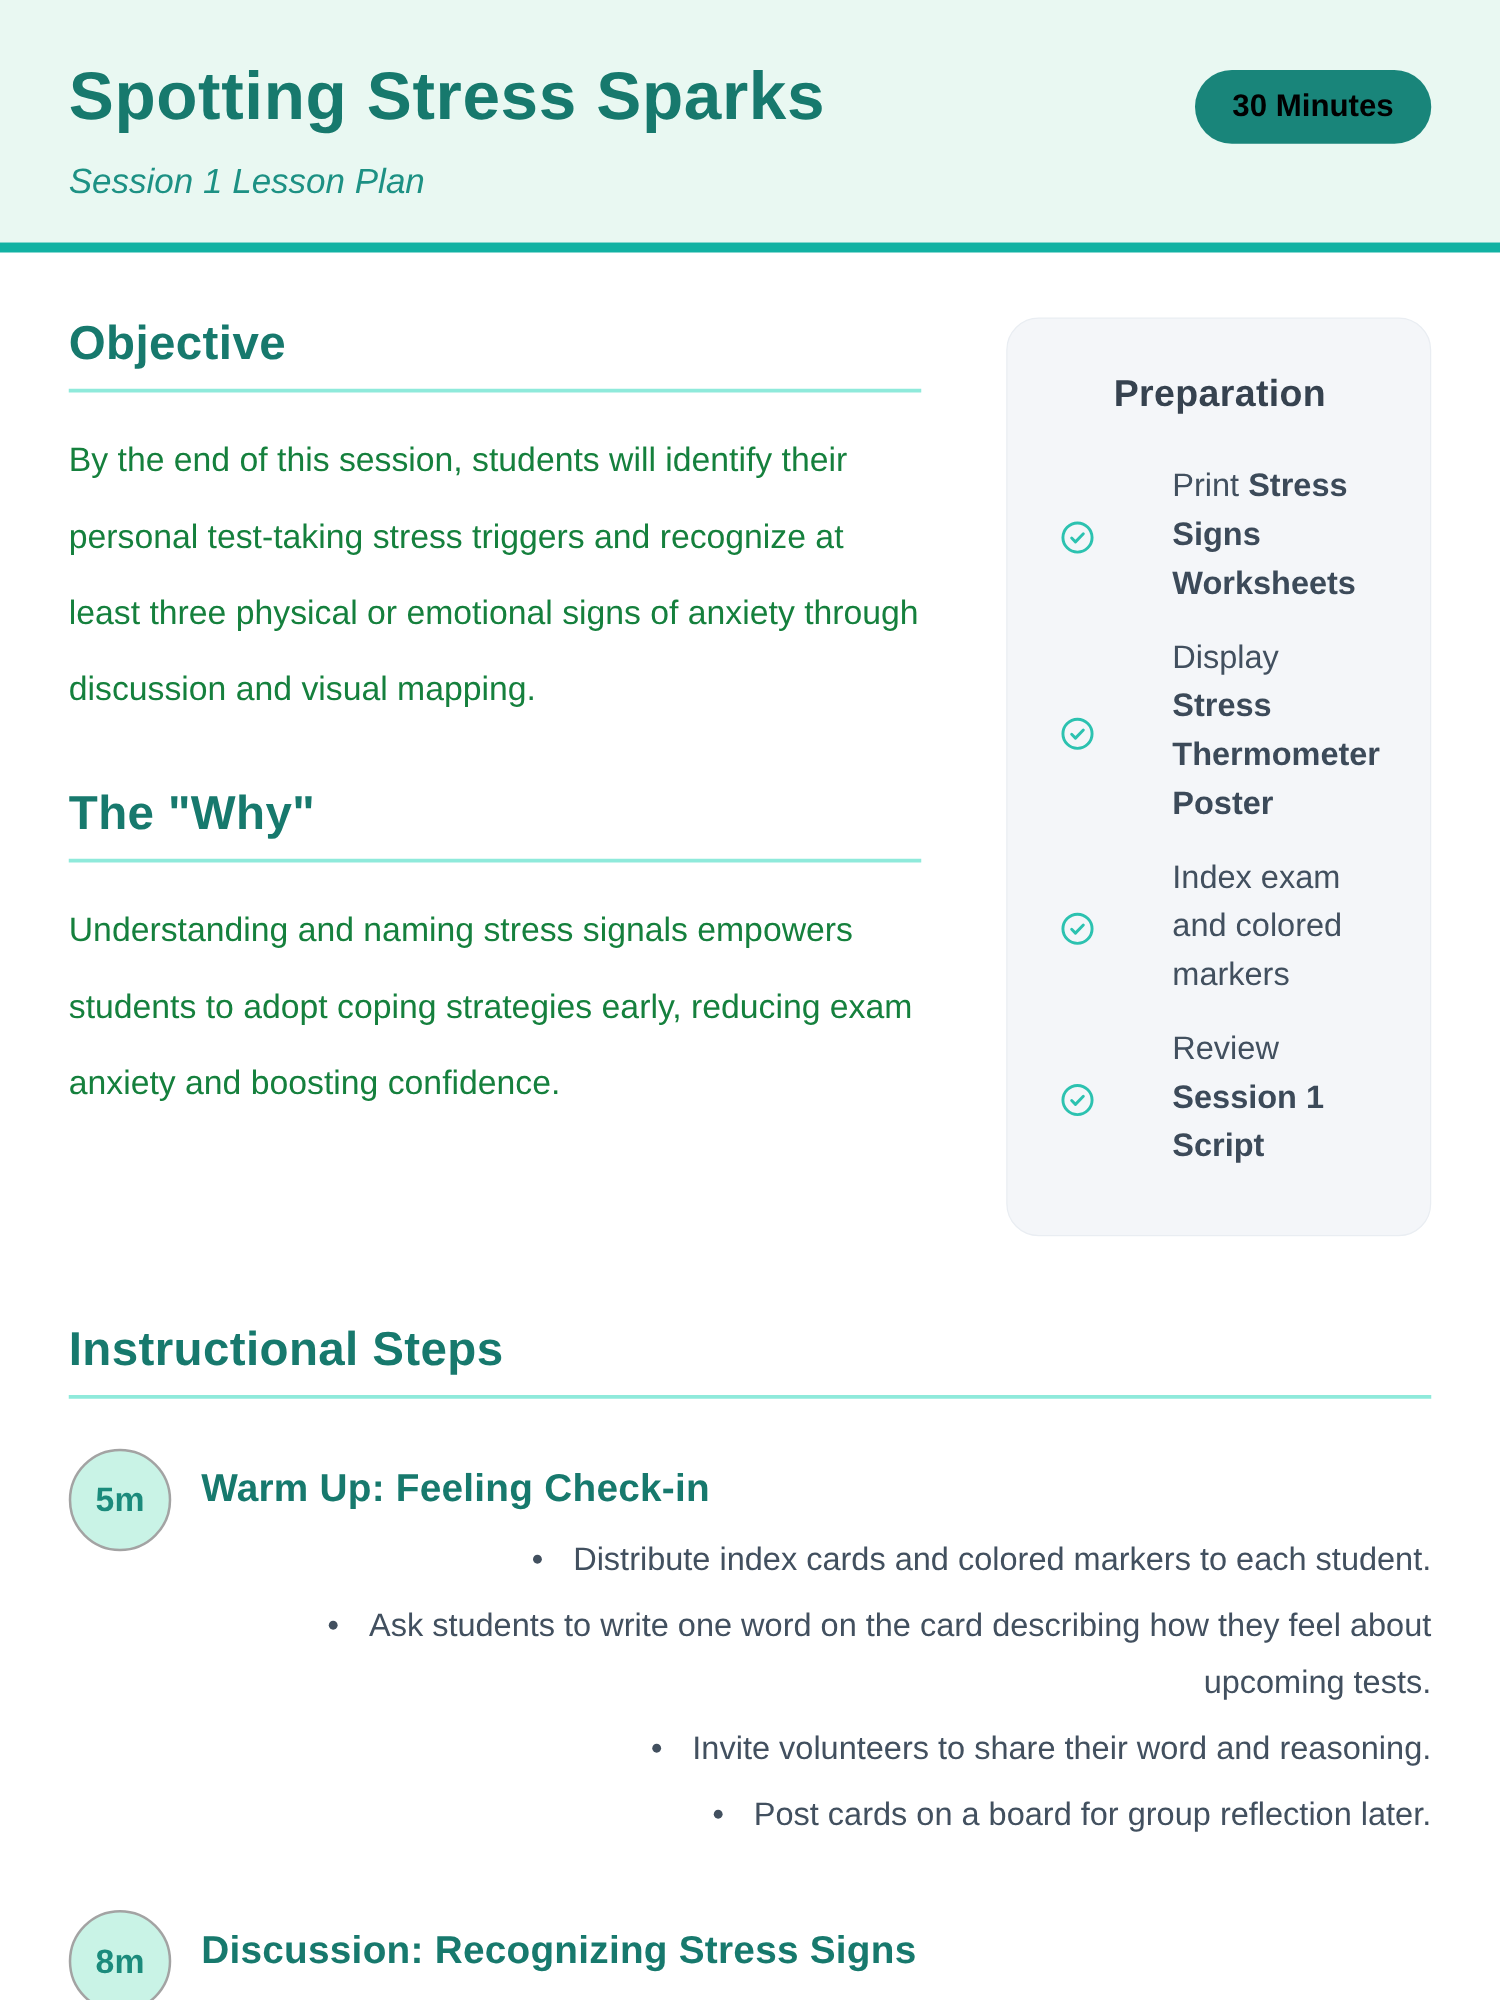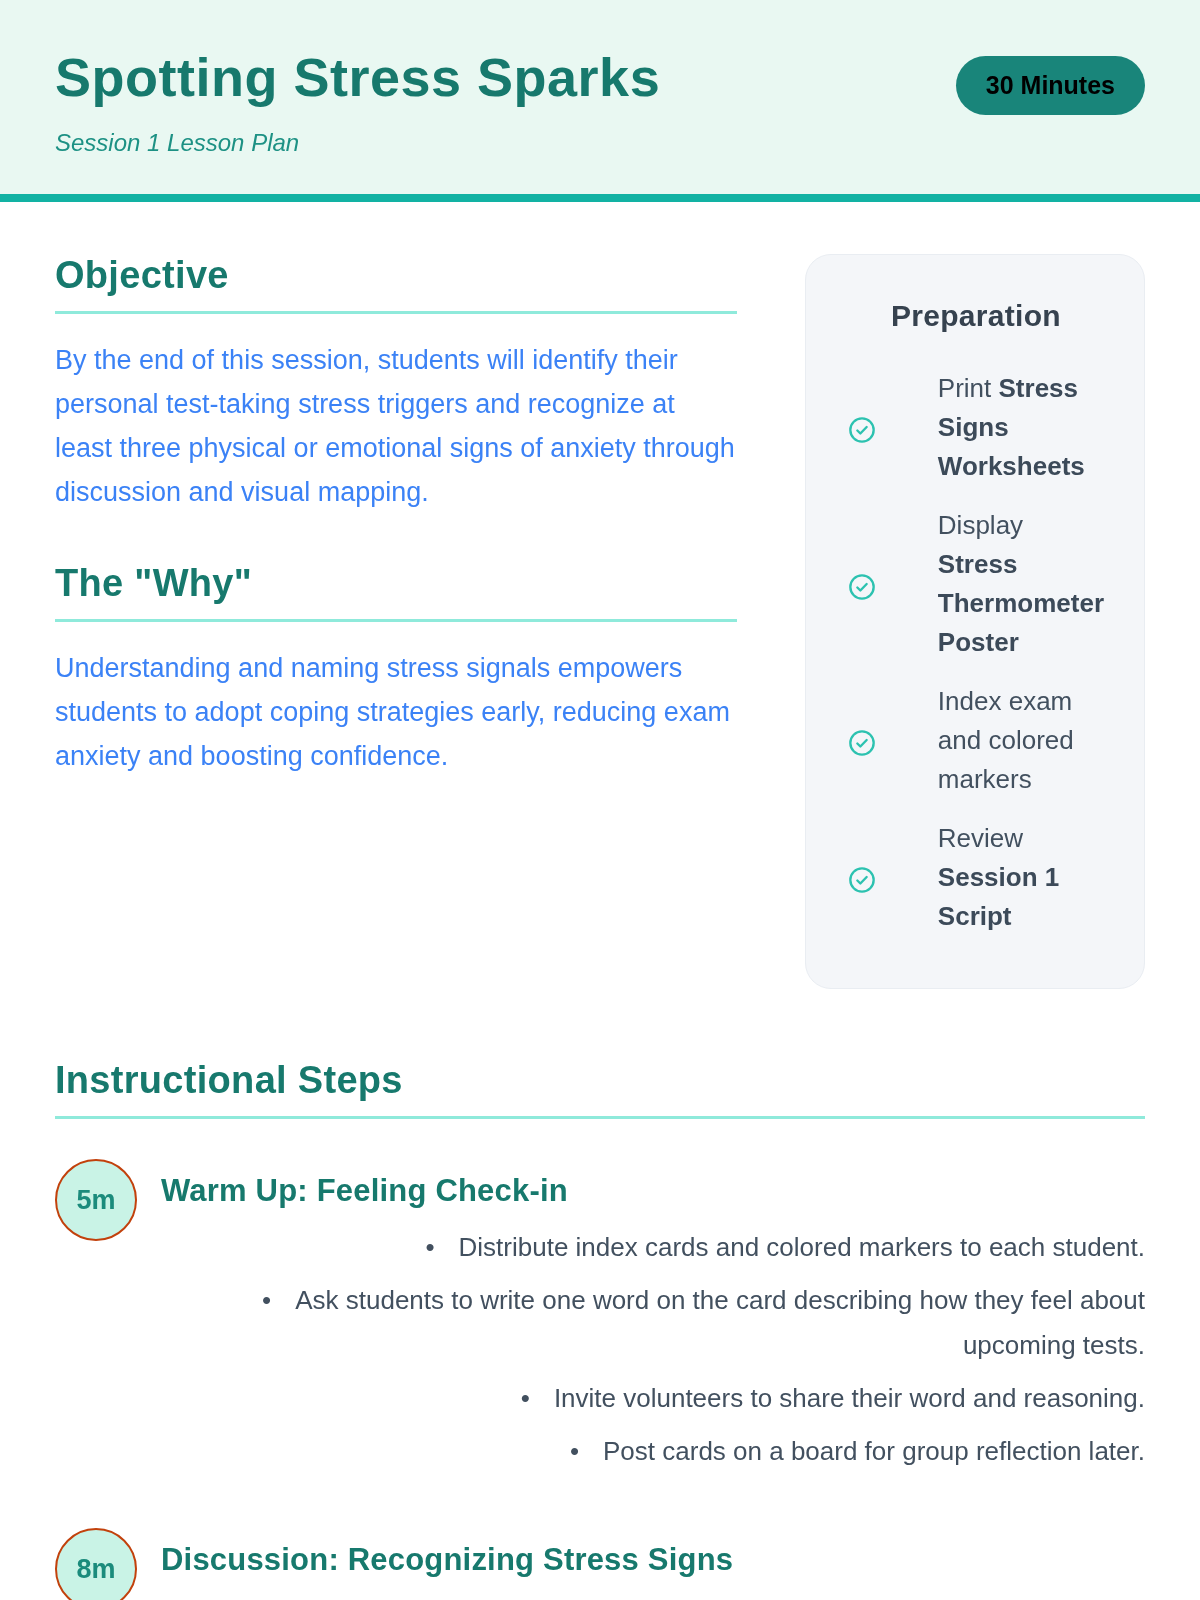--- a/index.html
+++ b/index.html
@@ -29,7 +29,7 @@
   }
   .page-subtitle {
     margin-top: 22px;
-    font-size: 24px;
+    font-size: 28px;
     font-style: italic;
     color: #1d9184;
   }

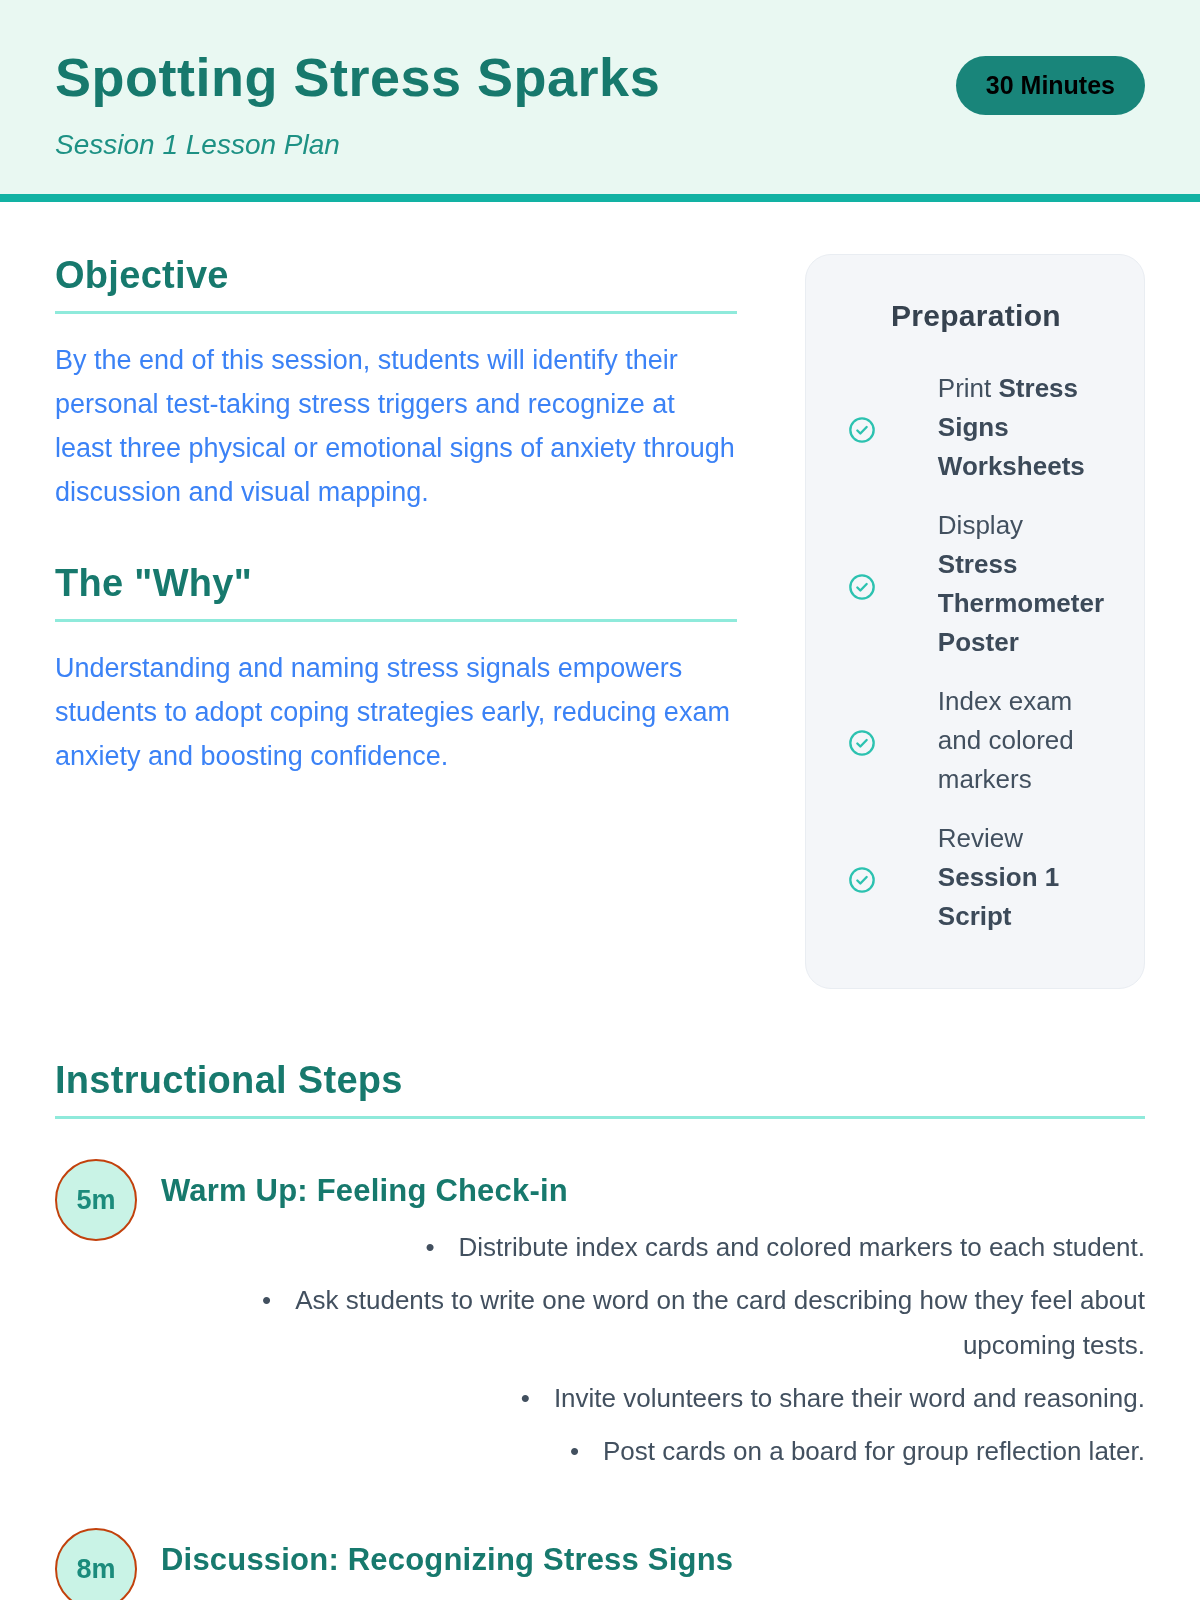--- a/index.html
+++ b/index.html
@@ -61,8 +61,8 @@
   .body-text {
     margin-top: 24px;
     font-size: 27px;
-    line-height: 44px;
-    color: #3b82f6;
+    line-height: 61px;
+    color: #15803d;
   }
   .why-section { margin-top: 48px; }
 

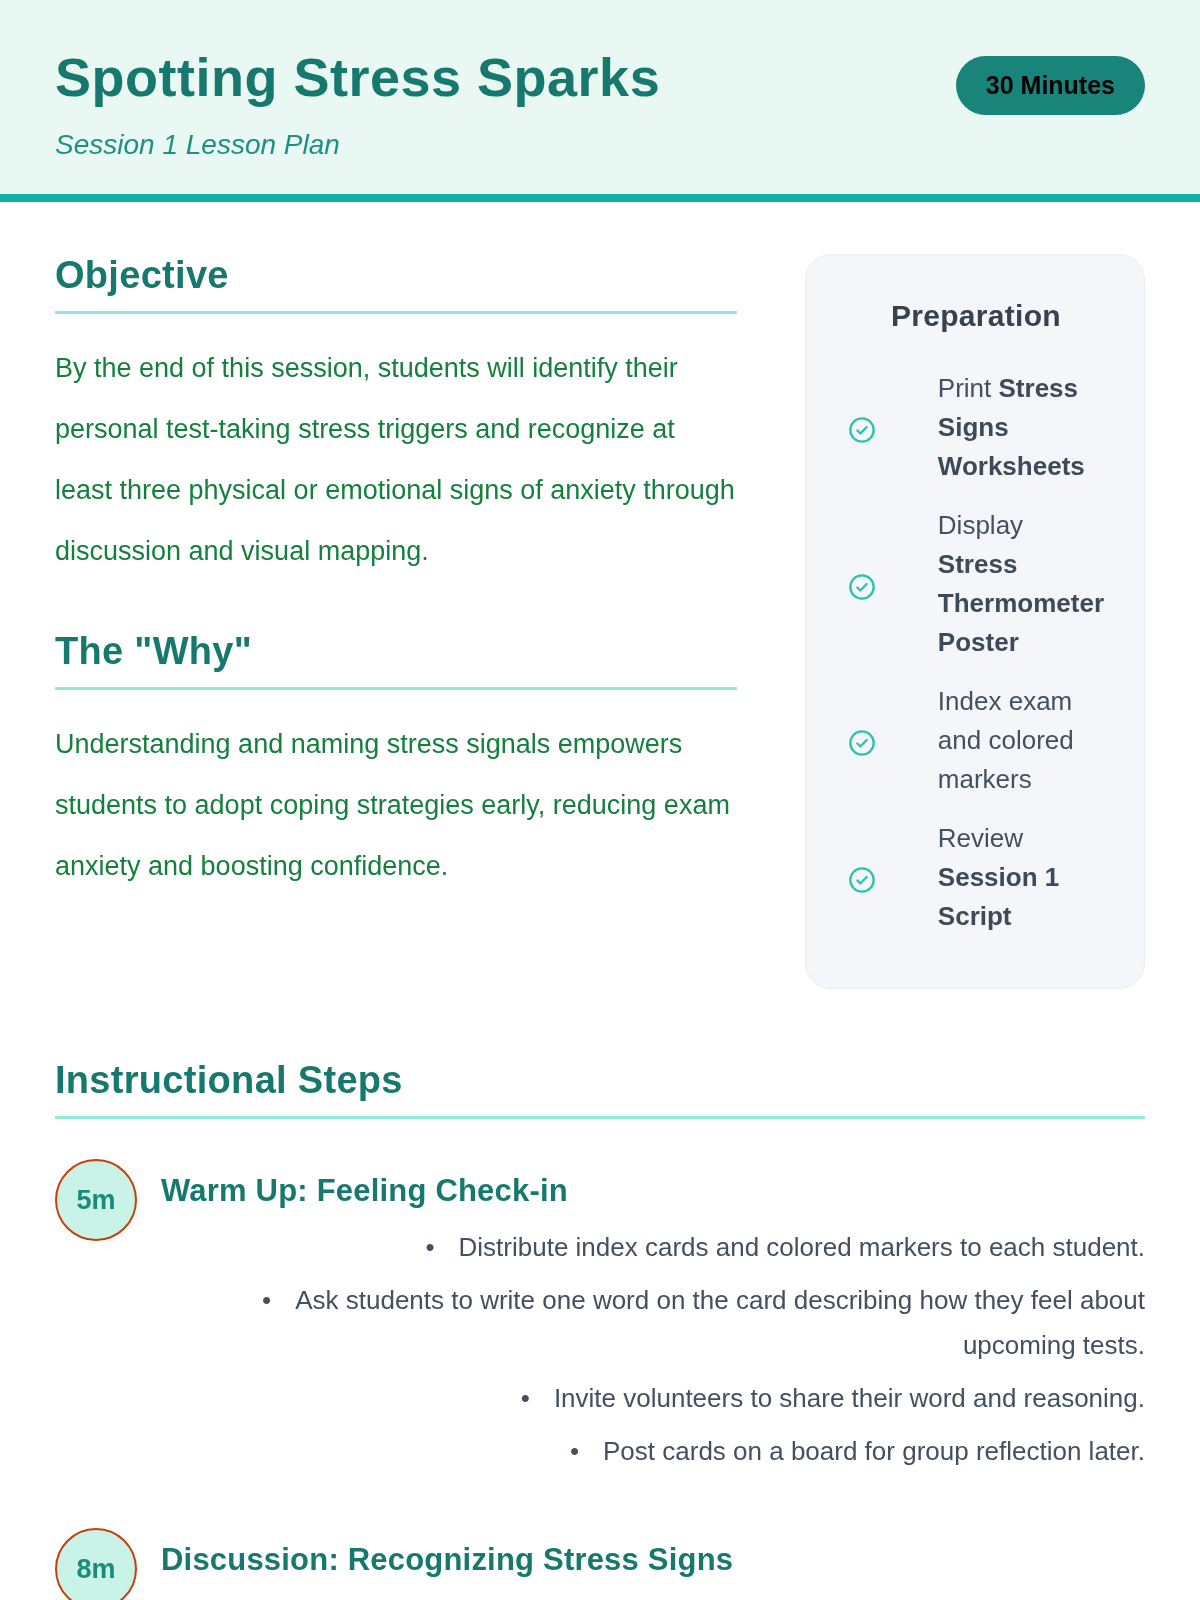--- a/index.html
+++ b/index.html
@@ -107,7 +107,7 @@
     height: 82px;
     border-radius: 50%;
     background: #c9f3e6;
-    border: 2px solid #c2410c;
+    border: 2px solid #a3a3a3;
     color: #1b8b7c;
     font-size: 27px;
     font-weight: bold;

